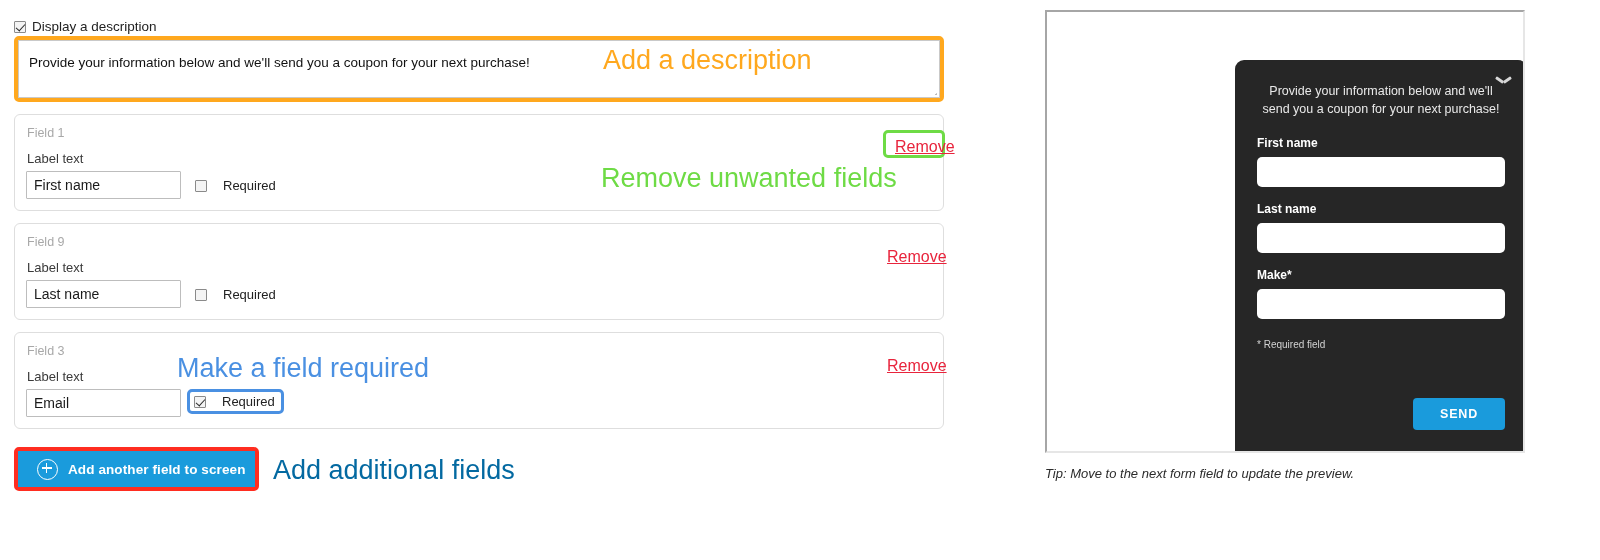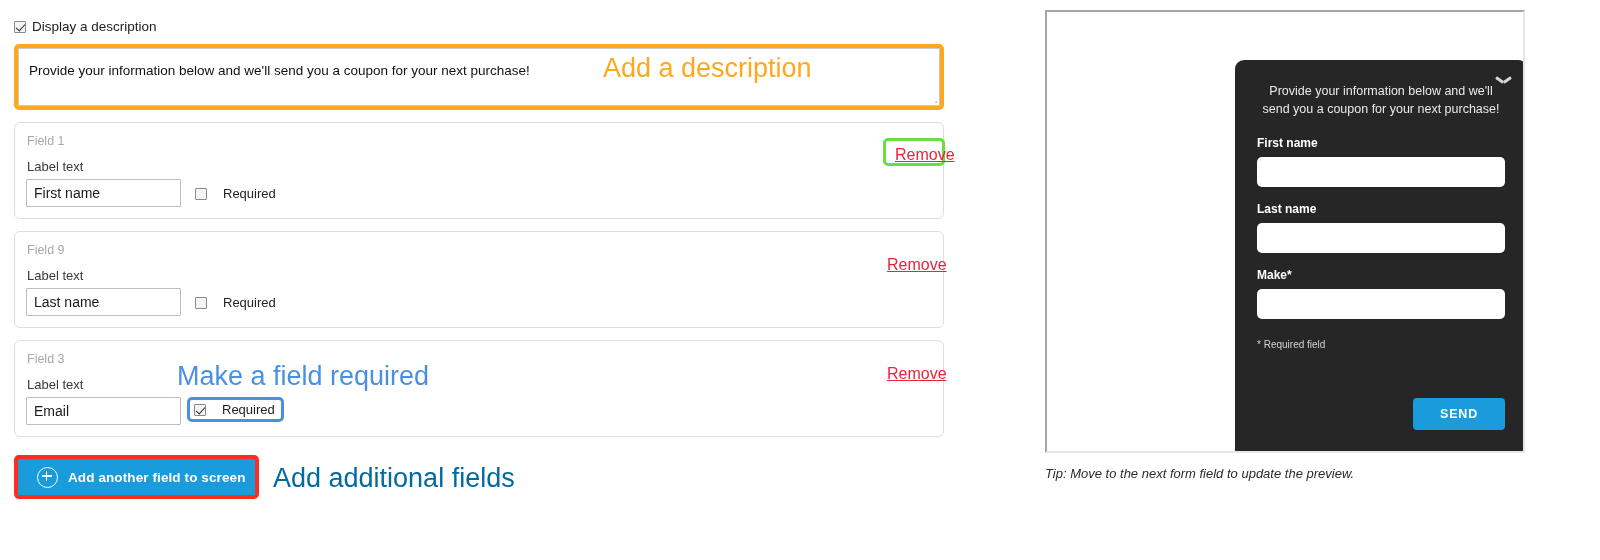--- a/index.html
+++ b/index.html
@@ -29,7 +29,7 @@
     align-items: center;
     gap: 6px;
     height: 18px;
-    margin-bottom: 8px;
+    margin-bottom: 0;
   }
   .cbox {
     width: 12px;

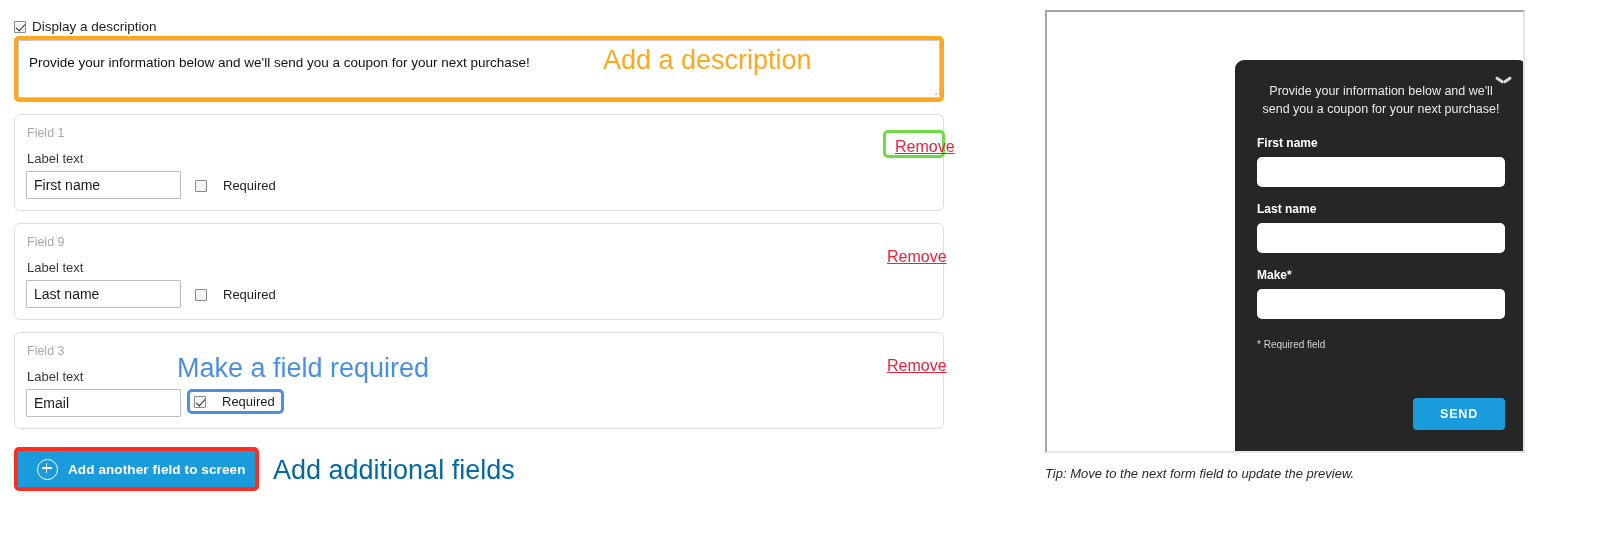--- a/index.html
+++ b/index.html
@@ -376,6 +376,7 @@
     </div>
     <div class="remove-highlight" style="left:868px; top:15px; width:62px; height:28px;"></div>
     <a class="remove-link" href="#" style="left:880px; top:23px;">Remove</a>
+    <div class="annot annot-green" style="left:586px; top:48px;">Remove unwanted fields</div>
   </div>
 
   <div class="field-card">

